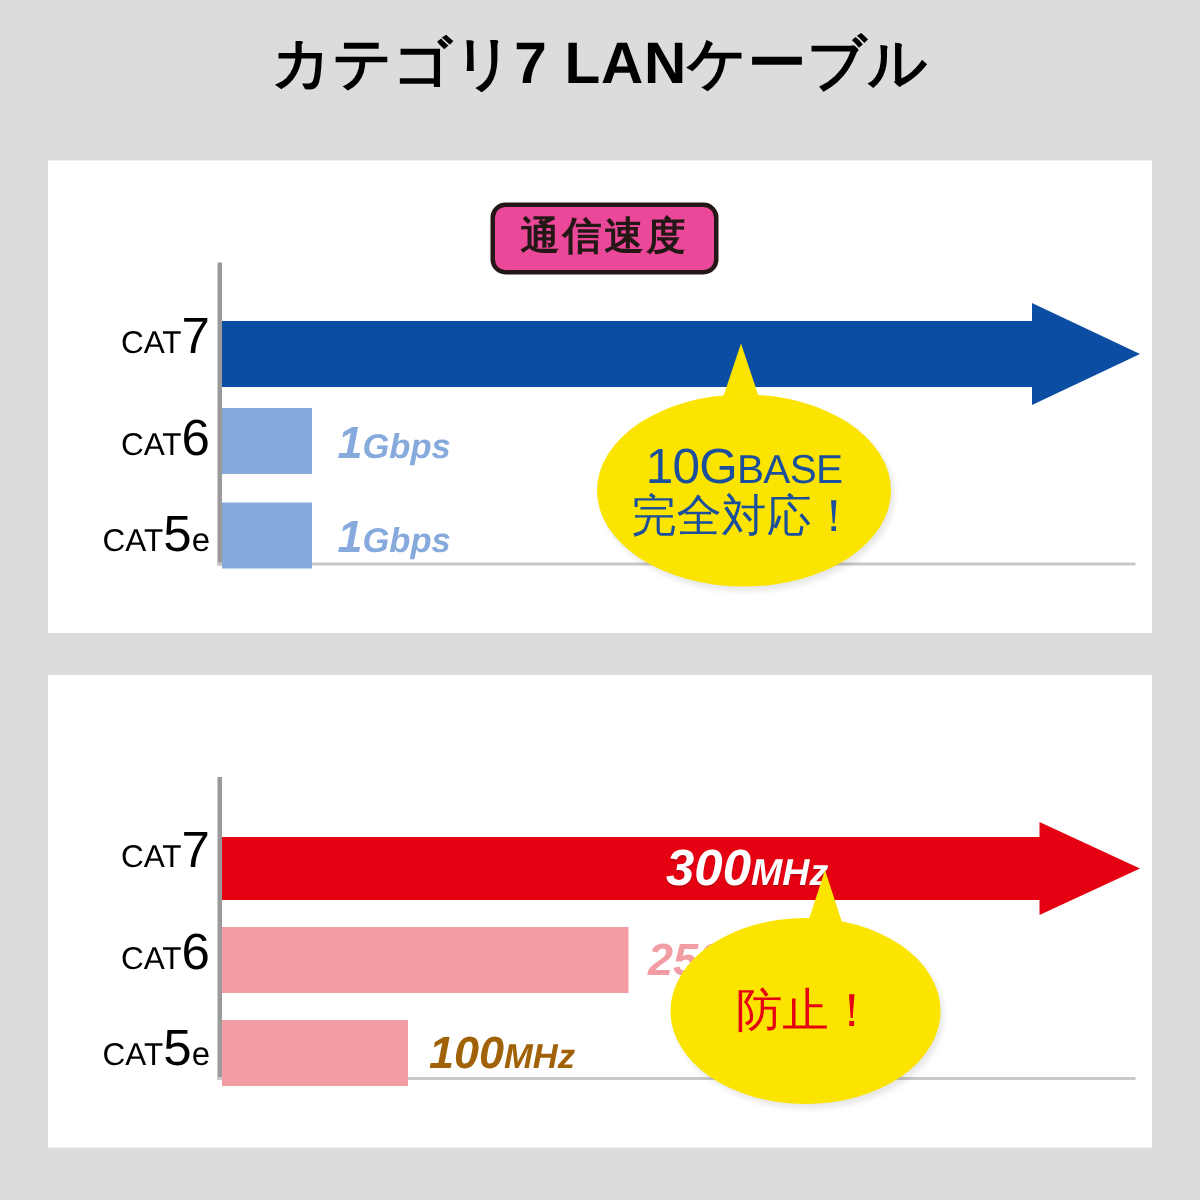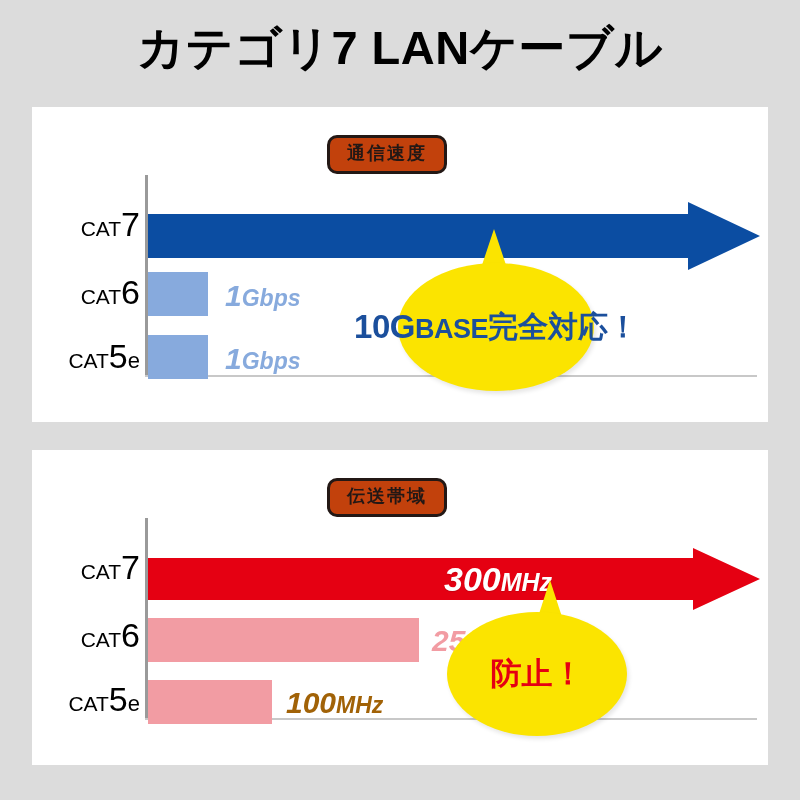--- a/index.html
+++ b/index.html
@@ -22,7 +22,7 @@
     top: 22px;
     width: 800px;
     text-align: center;
-    font-size: 47px;
+    font-size: 39px;
     font-weight: bold;
     color: #000000;
     letter-spacing: 0.5px;

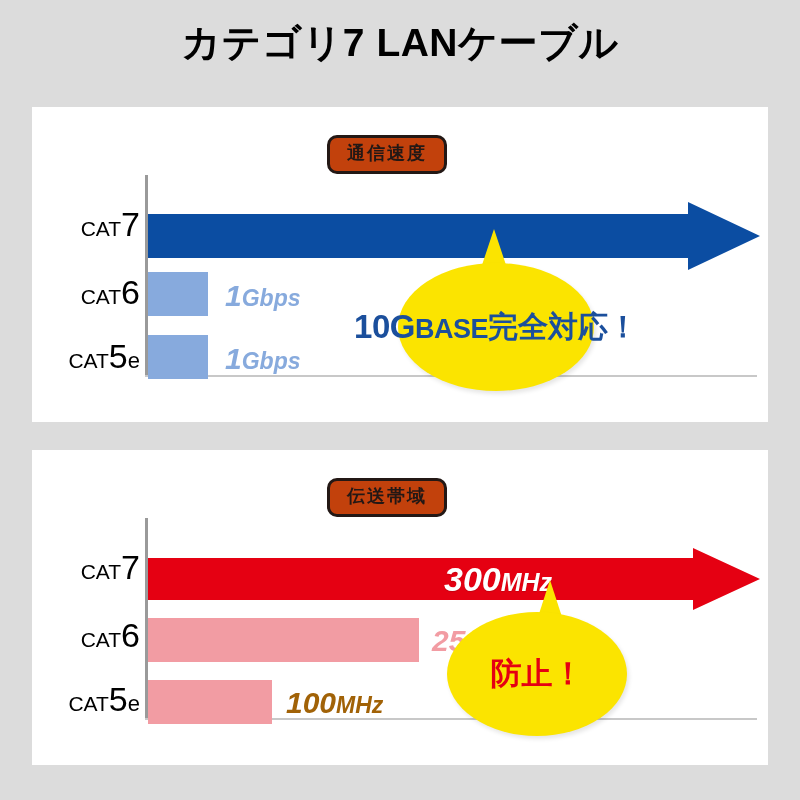--- a/index.html
+++ b/index.html
@@ -53,8 +53,8 @@
     position: absolute;
     border: 3px solid #231815;
     border-radius: 10px;
-    background: #c2410c;
-    font-size: 18px;
+    background: #ec4899;
+    font-size: 26px;
     font-weight: bold;
     color: #231815;
     padding: 5px 17px 7px 17px;

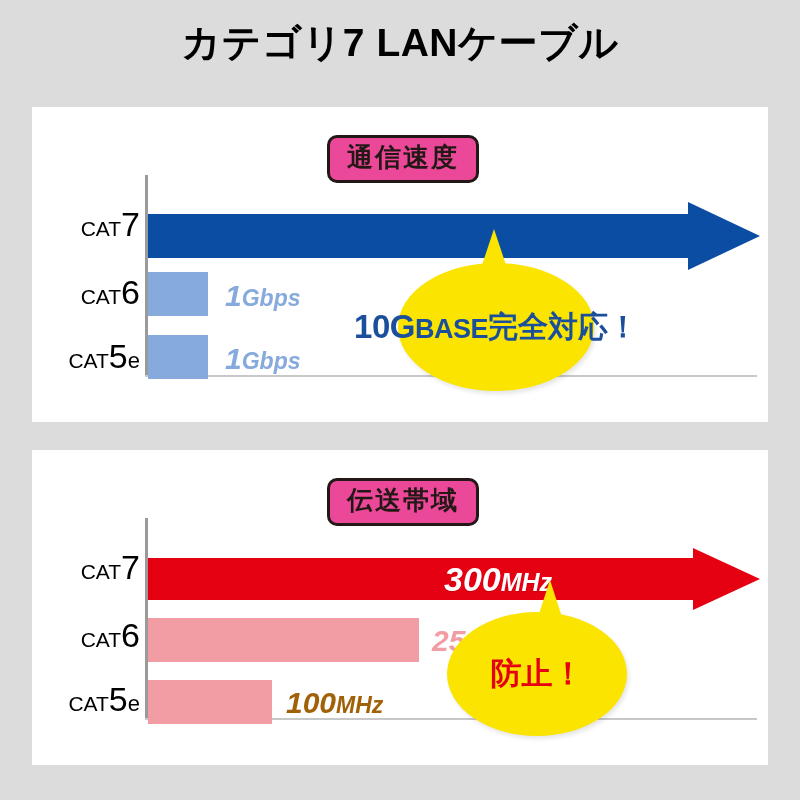--- a/index.html
+++ b/index.html
@@ -173,11 +173,11 @@
     width: 100%;
     height: 100%;
     display: flex;
-    flex-direction: row;
+    flex-direction: column;
     align-items: center;
     justify-content: center;
     text-align: center;
-    font-weight: bold;
+    font-weight: normal;
     line-height: 1.08;
   }
   .bubble-line-1 { white-space: nowrap; }

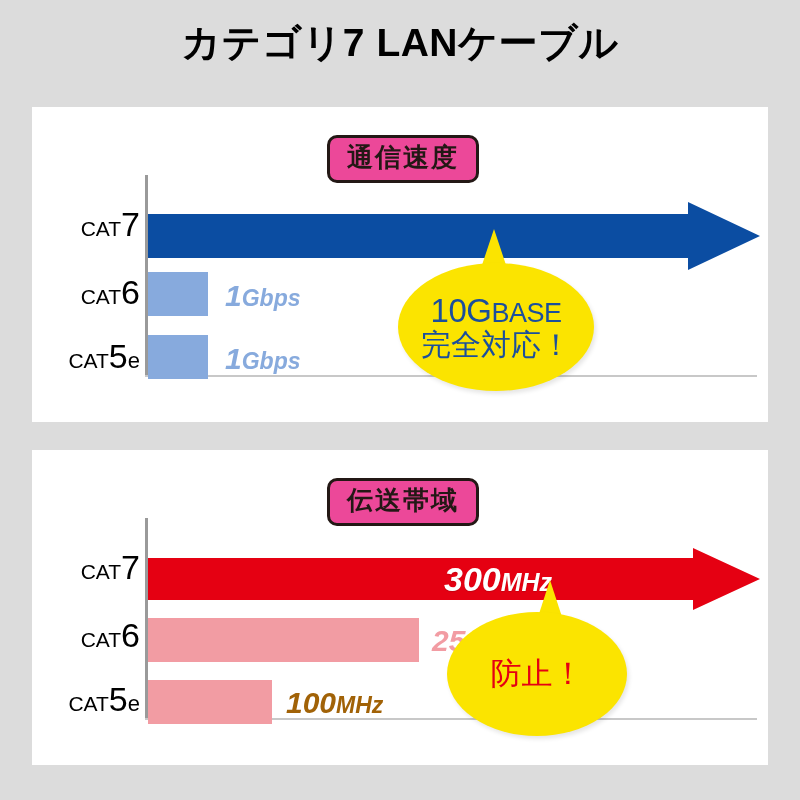--- a/index.html
+++ b/index.html
@@ -268,7 +268,6 @@
 <div class="panel" id="panel-band">
   <div class="chart-area">
 
-    <div class="section-badge" id="badge-band">伝送帯域</div>
 
     <div class="axis"></div>
     <div class="axis-base"></div>

